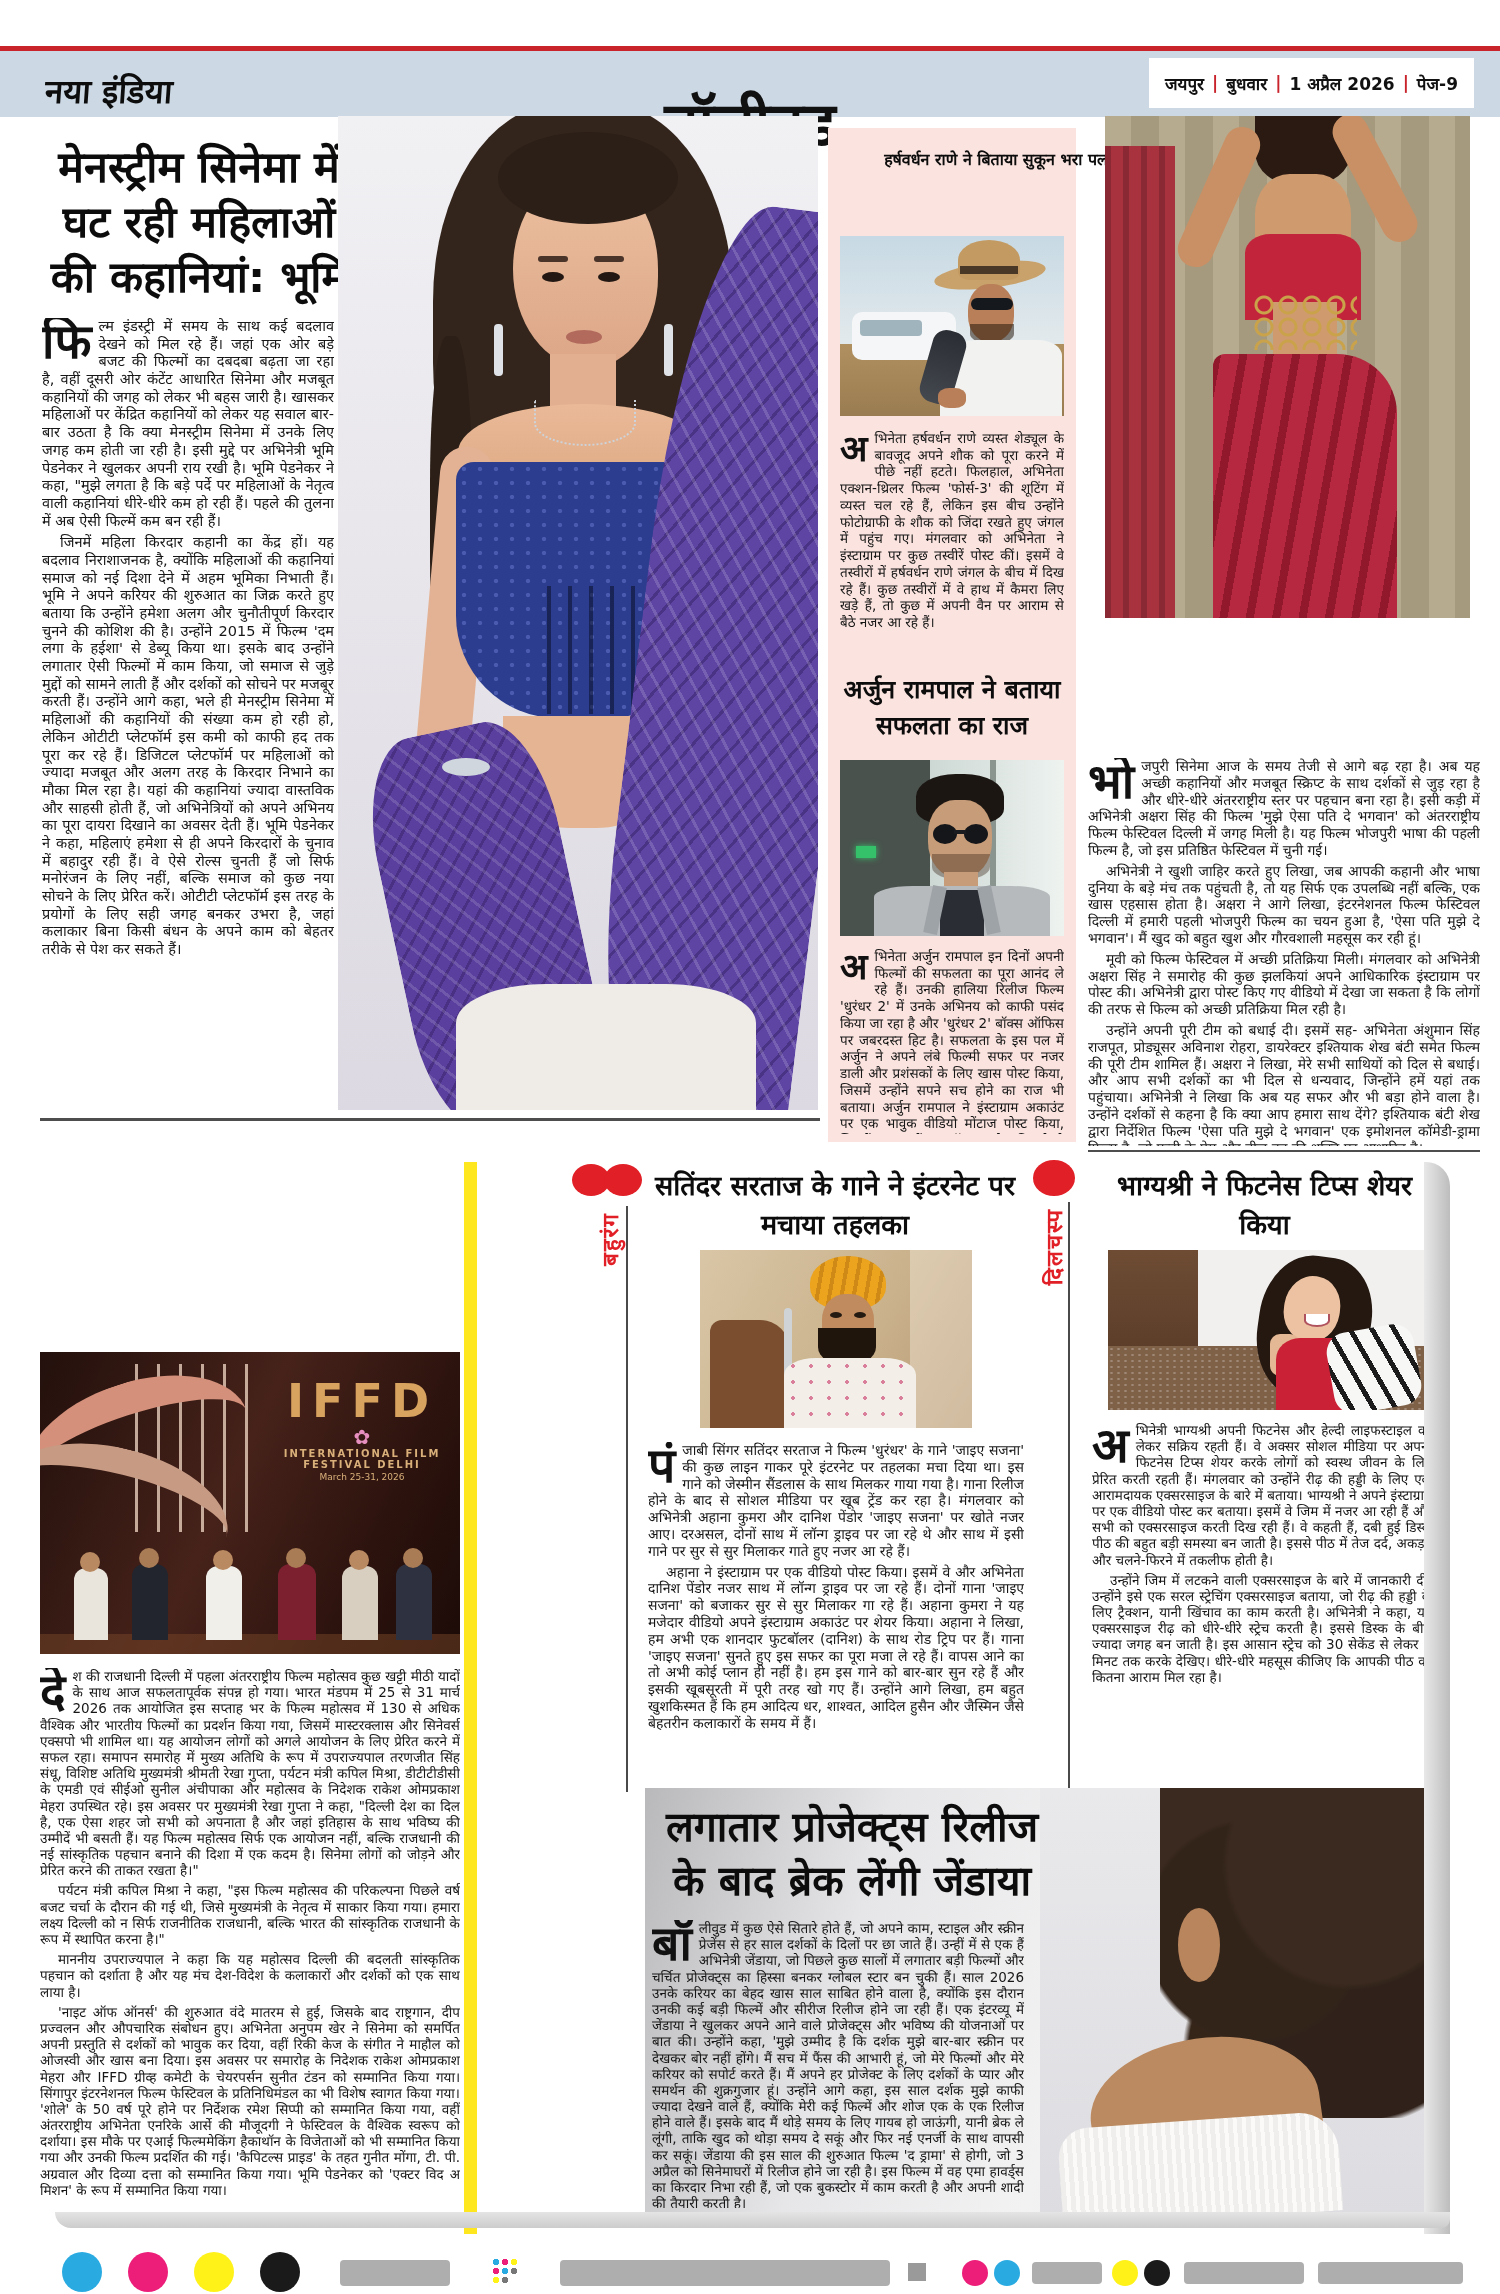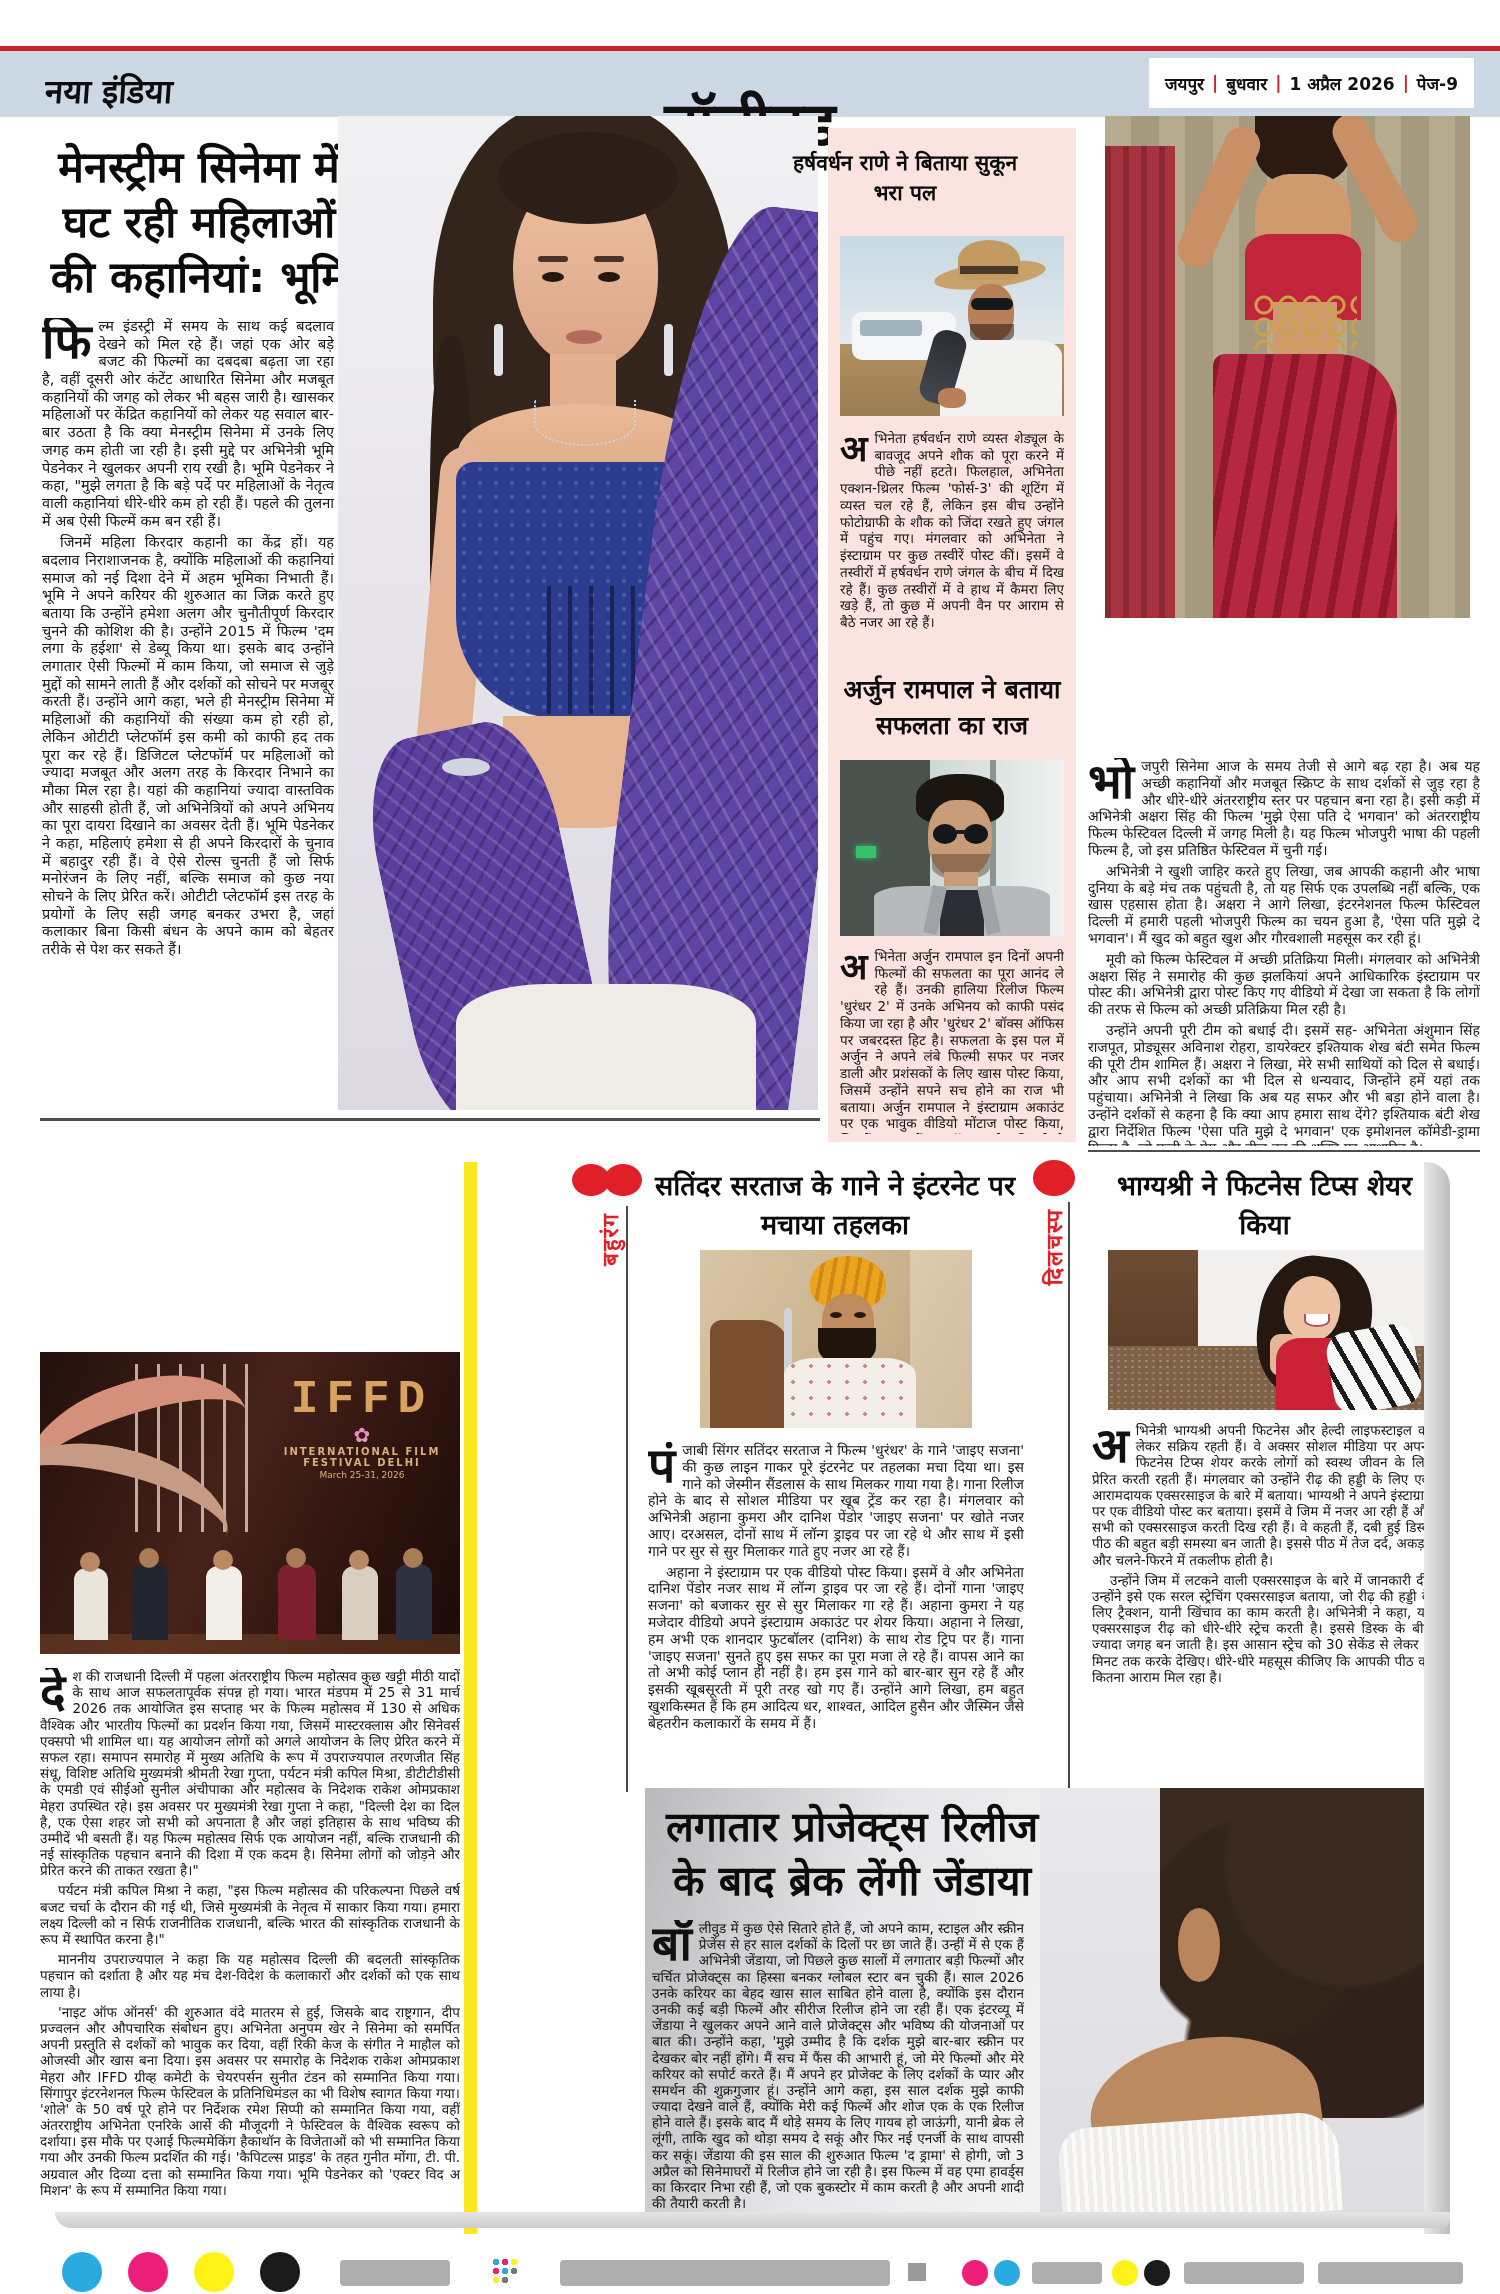--- a/index.html
+++ b/index.html
@@ -110,7 +110,7 @@
 
   <div class="abs pinkbox"></div>
 
-  <div class="abs headline" style="left:789px;top:148px;width:232px;font-size:21px;line-height:1.45;">हर्षवर्धन राणे ने बिताया सुकून भरा पल</div>
+  <div class="abs headline" style="left:880px;top:148px;width:232px;font-size:16px;line-height:1.45;">हर्षवर्धन राणे ने बिताया सुकून भरा पल</div>
 
   <div class="photo" style="left:840px;top:236px;width:224px;height:180px;background:linear-gradient(180deg,#c7d9e4 0%,#e2e9ec 58%,#e2e9ec 58%);">
     <div style="left:0;top:108px;width:224px;height:72px;background:linear-gradient(#b0905f,#9a7c52);"></div>

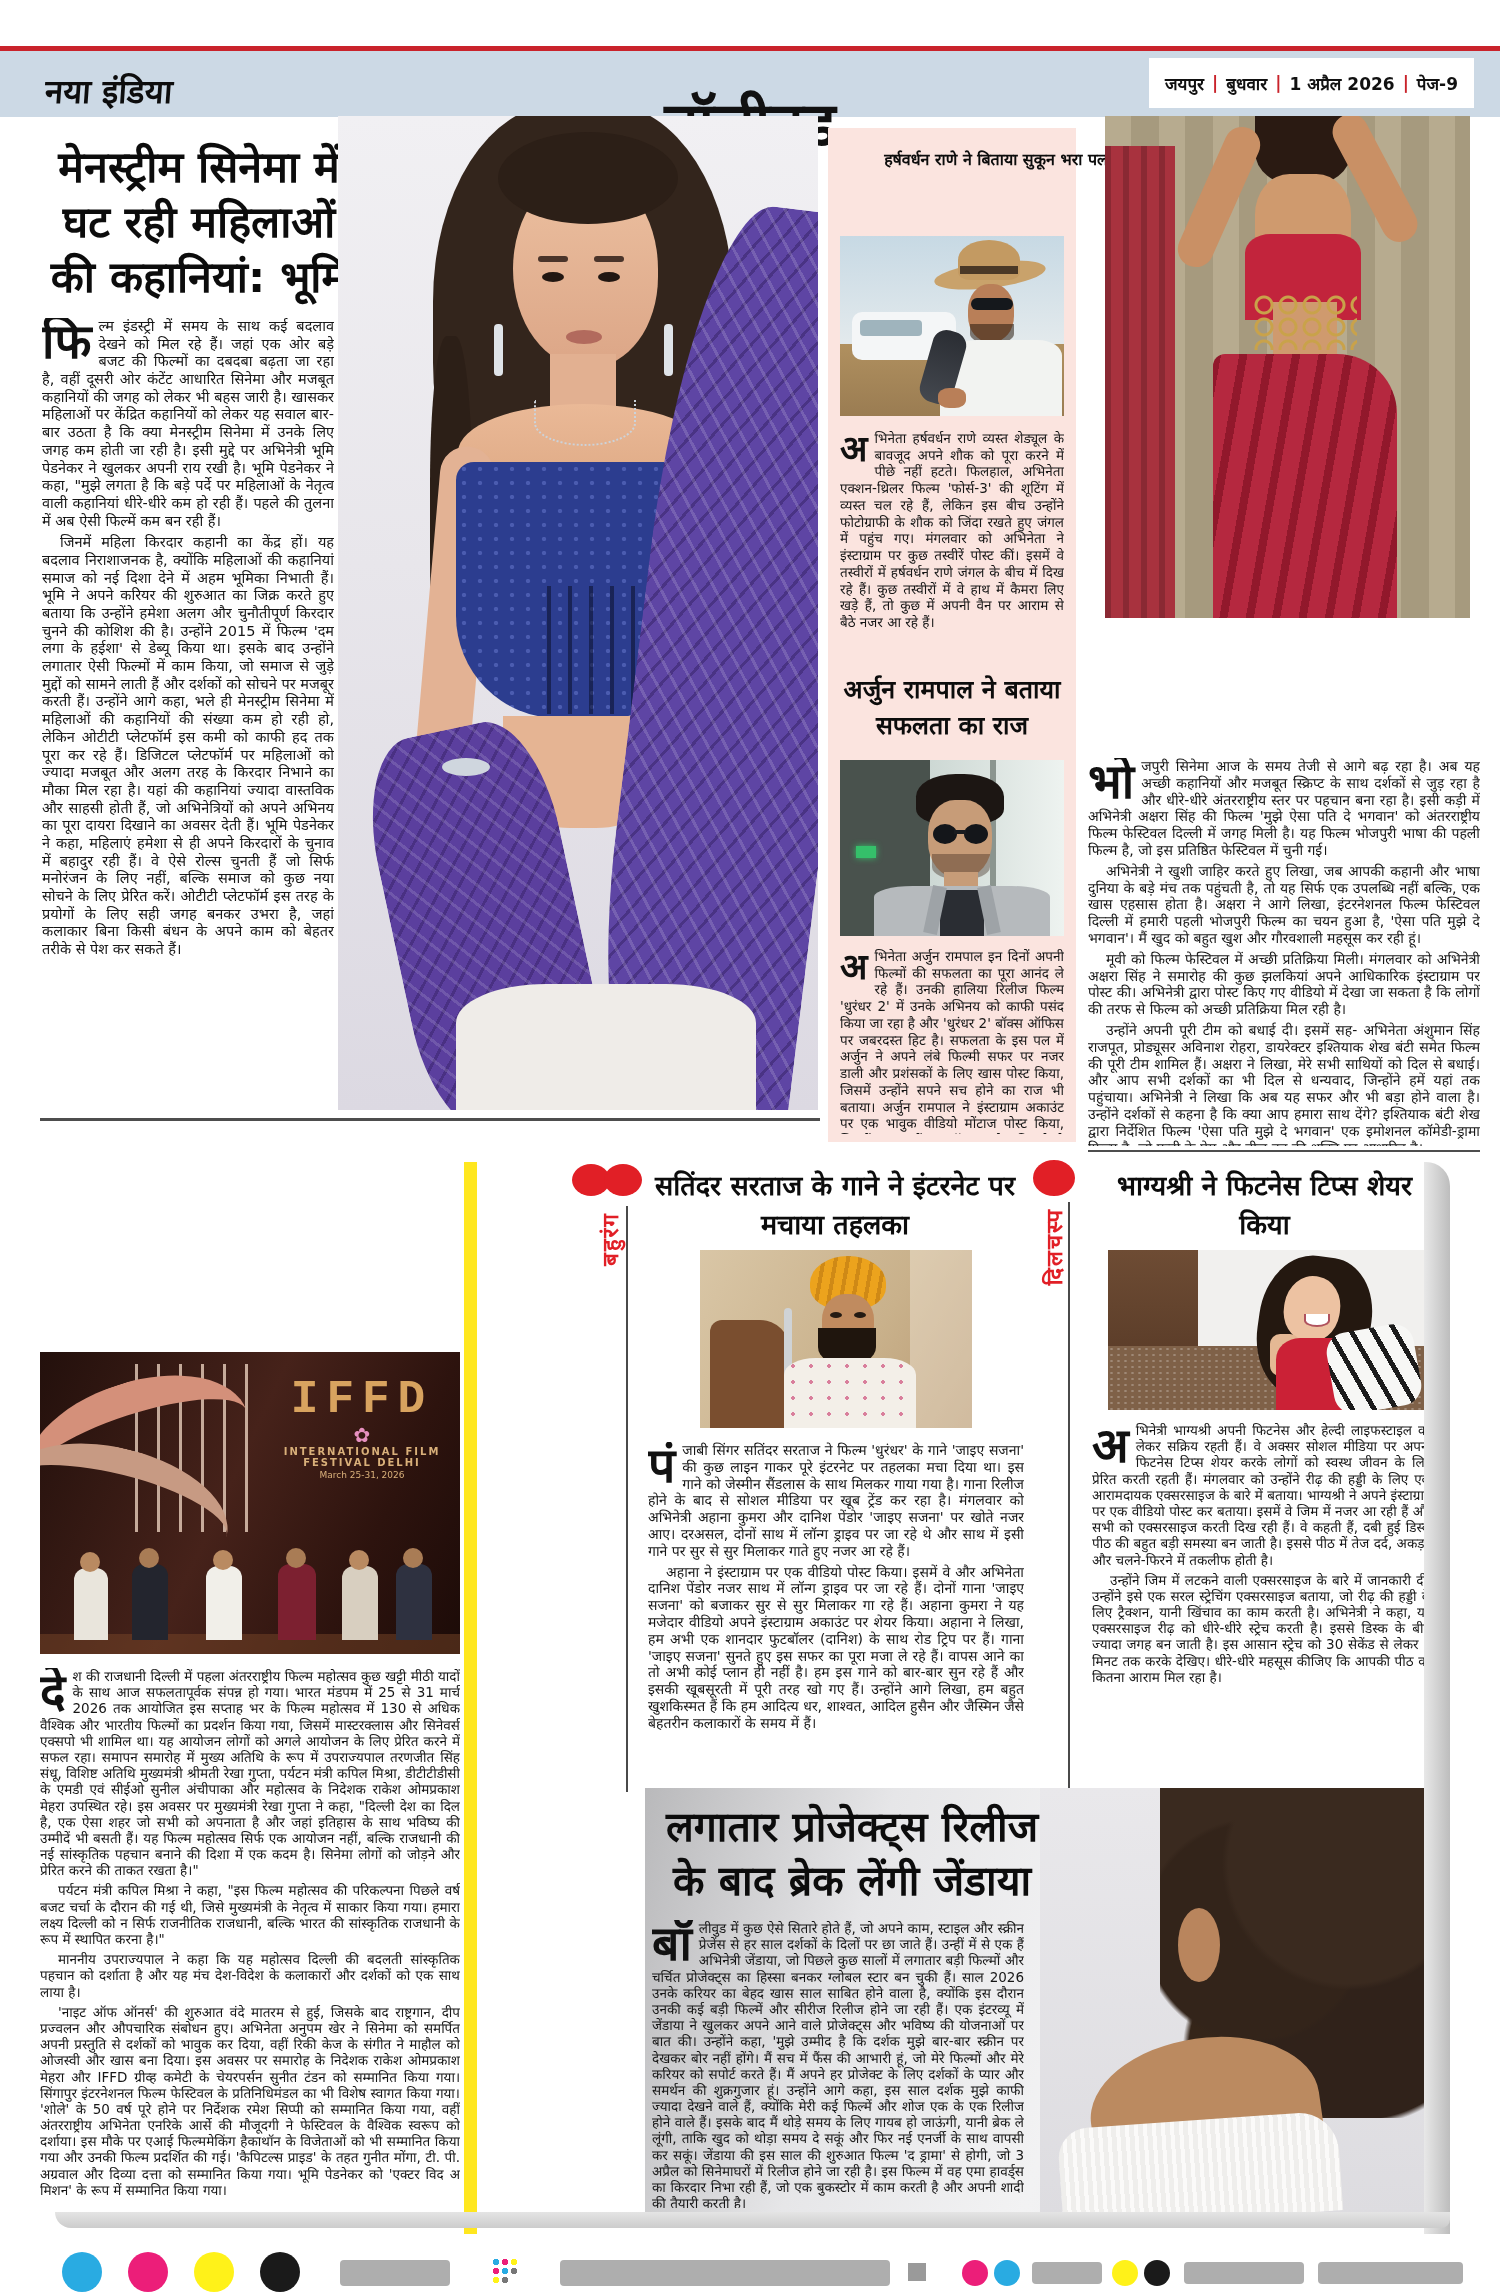--- a/index.html
+++ b/index.html
@@ -182,7 +182,7 @@
     <div style="left:-18px;top:30px;width:230px;height:96px;border-top:32px solid #d4907a;border-radius:50%;transform:rotate(-18deg);"></div>
     <div style="left:-40px;top:96px;width:230px;height:96px;border-top:26px solid #c79a83;border-radius:50%;transform:rotate(14deg);"></div>
     <div class="iffd-logo" style="left:242px;top:22px;width:160px;">
-      <div class="iffd-title" style="position:static;font-family:Liberation Mono, monospace;">IFFD</div>
+      <div class="iffd-title" style="position:static;">IFFD</div>
       <div style="position:static;color:#e790c0;font-size:20px;line-height:18px;">✿</div>
       <div class="iffd-sub" style="position:static;margin-top:2px;">INTERNATIONAL FILM FESTIVAL DELHI</div>
       <div class="iffd-date" style="position:static;margin-top:2px;">March 25-31, 2026</div>

